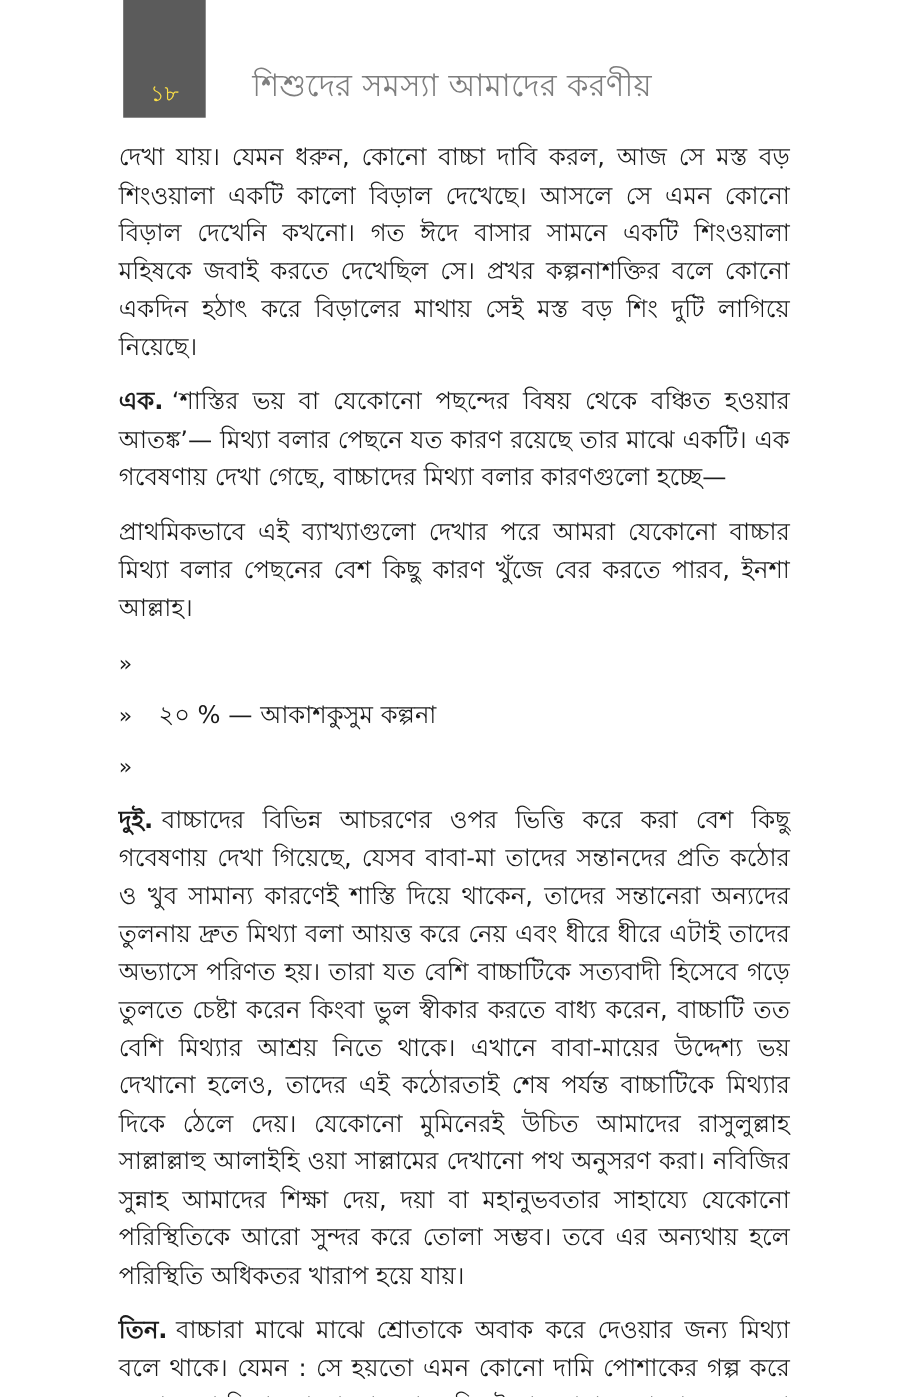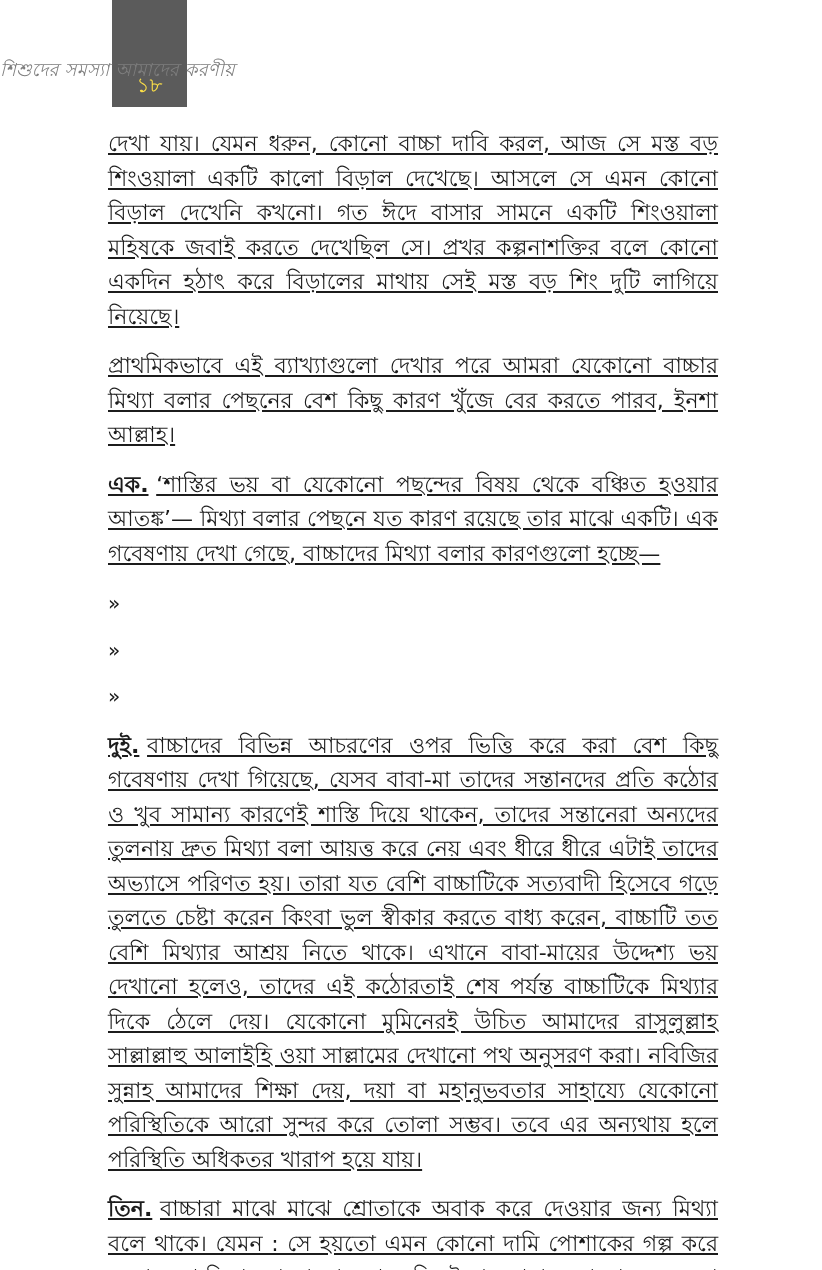--- a/index.html
+++ b/index.html
@@ -44,11 +44,10 @@
     left: 0;
     top: 56px;
     width: 822px;
-    text-align: left;
+    text-align: center;
     color: #7e7e7e;
-    font-size: 18px;
+    font-size: 28px;
     letter-spacing: 0.2px;
-    font-style: italic;
   }
 
   

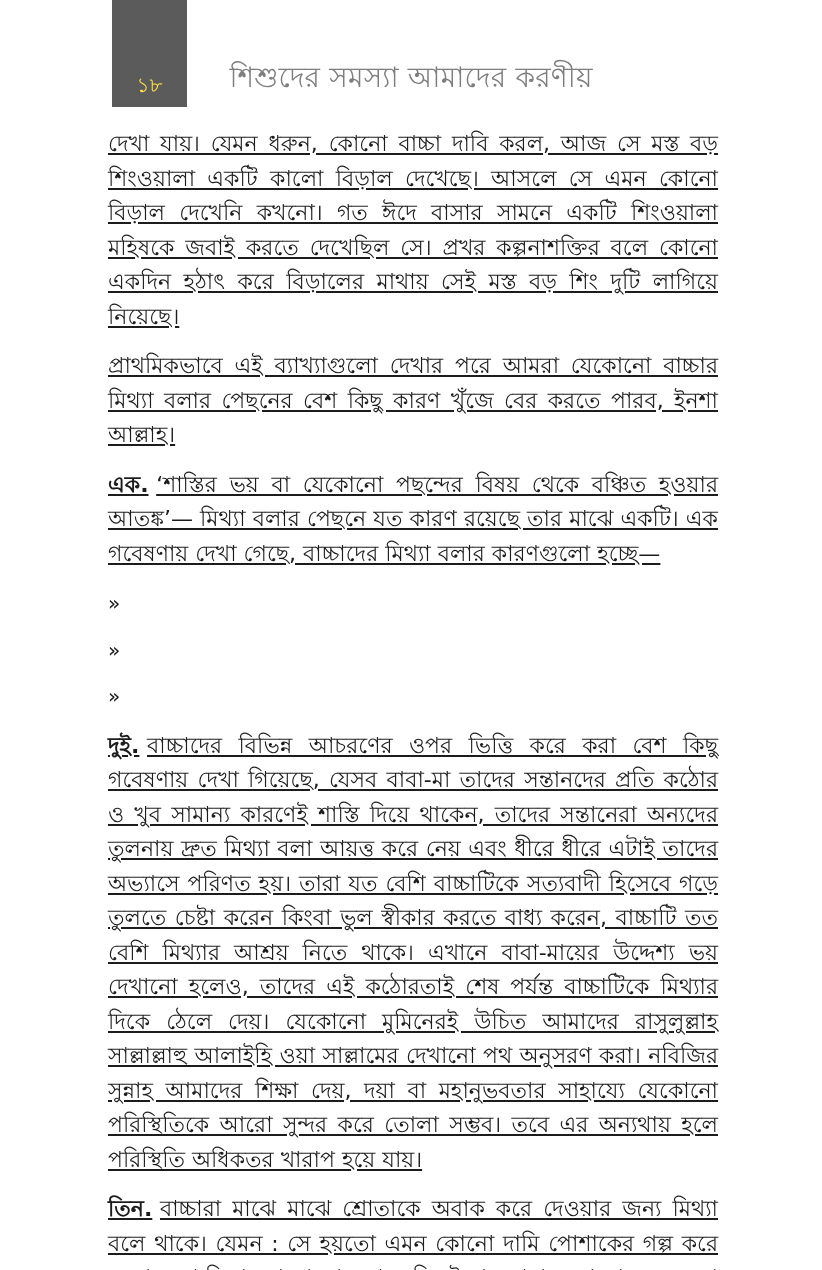--- a/index.html
+++ b/index.html
@@ -62,7 +62,7 @@
     text-align: justify;
   }
 
-  .content p { margin-bottom: 15px; text-decoration: underline; }
+  .content p { margin-bottom: 15px; }
 
   .para-lead {
     font-weight: bold;

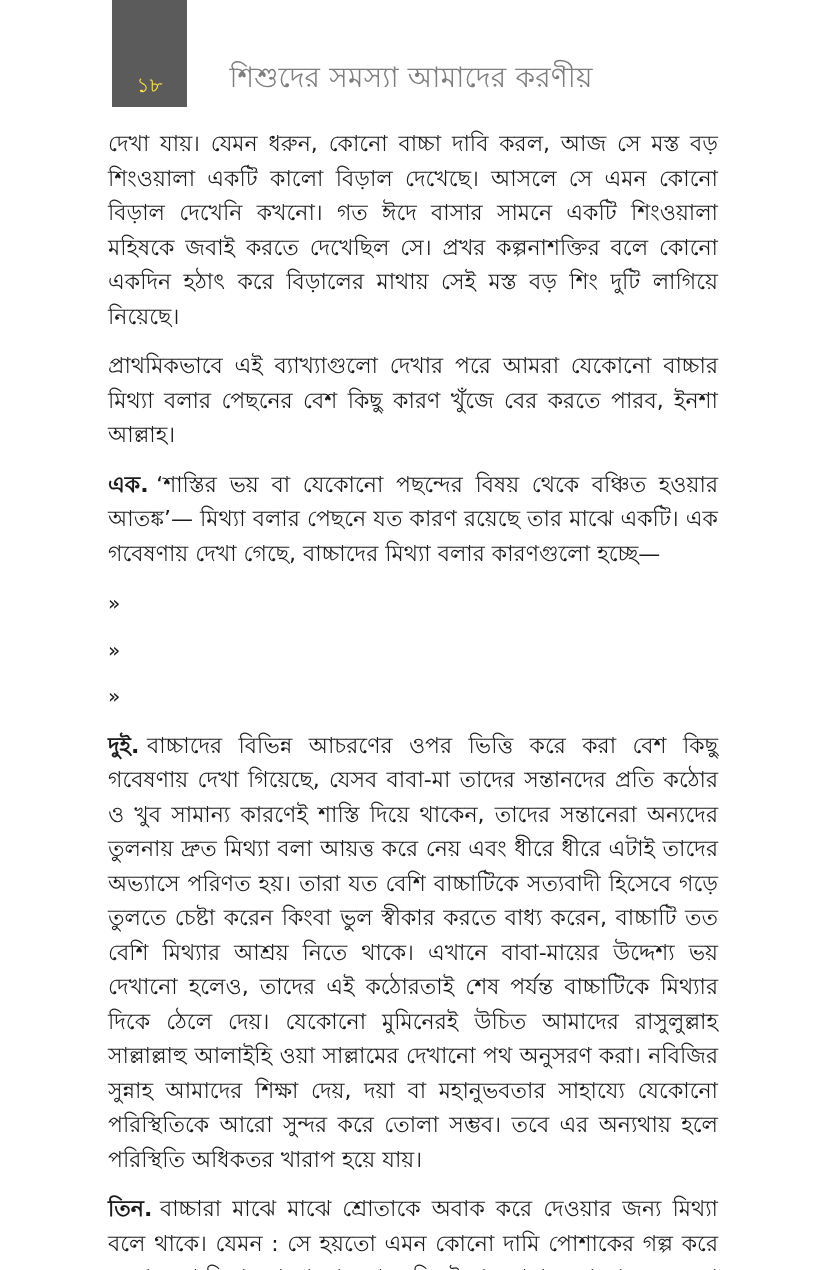--- a/index.html
+++ b/index.html
@@ -104,11 +104,11 @@
     </p>
 
     <p>
-      <span>প্রাথমিকভাবে এই ব্যাখ্যাগুলো দেখার পরে আমরা যেকোনো বাচ্চার মিথ্যা বলার পেছনের বেশ কিছু কারণ খুঁজে বের করতে পারব, ইনশা আল্লাহ।</span>
+      <span class="para-lead">এক.</span><span>‘শাস্তির ভয় বা যেকোনো পছন্দের বিষয় থেকে বঞ্চিত হওয়ার আতঙ্ক’— মিথ্যা বলার পেছনে যত কারণ রয়েছে তার মাঝে একটি। এক গবেষণায় দেখা গেছে, বাচ্চাদের মিথ্যা বলার কারণগুলো হচ্ছে—</span>
     </p>
 
     <p>
-      <span class="para-lead">এক.</span><span>‘শাস্তির ভয় বা যেকোনো পছন্দের বিষয় থেকে বঞ্চিত হওয়ার আতঙ্ক’— মিথ্যা বলার পেছনে যত কারণ রয়েছে তার মাঝে একটি। এক গবেষণায় দেখা গেছে, বাচ্চাদের মিথ্যা বলার কারণগুলো হচ্ছে—</span>
+      <span>প্রাথমিকভাবে এই ব্যাখ্যাগুলো দেখার পরে আমরা যেকোনো বাচ্চার মিথ্যা বলার পেছনের বেশ কিছু কারণ খুঁজে বের করতে পারব, ইনশা আল্লাহ।</span>
     </p>
 
     <ul class="bullet-list">

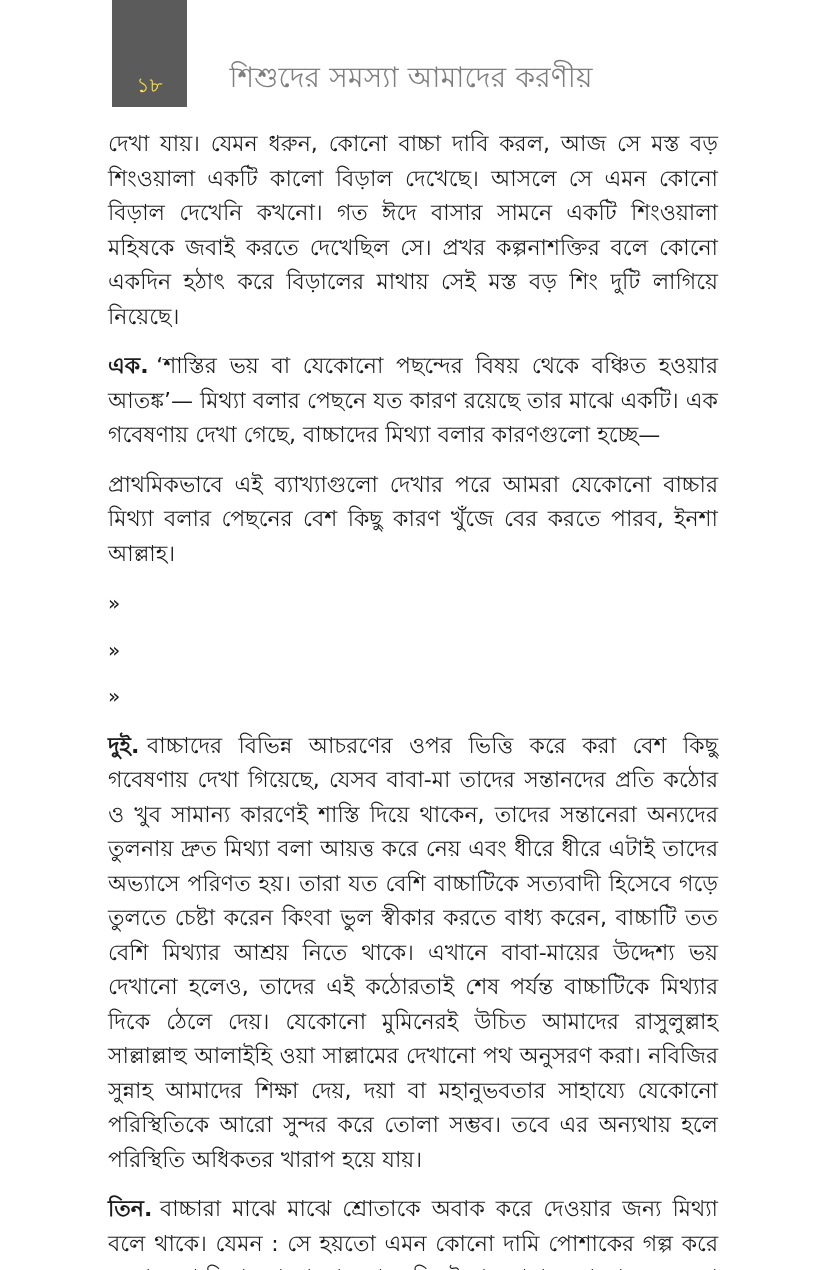--- a/index.html
+++ b/index.html
@@ -117,6 +117,7 @@
       </li>
       <li class="bullet-item">
         <span class="bullet-marker">»</span>
+        <span>২০ % — আকাশকুসুম কল্পনা</span>
       </li>
       <li class="bullet-item">
         <span class="bullet-marker">»</span>

